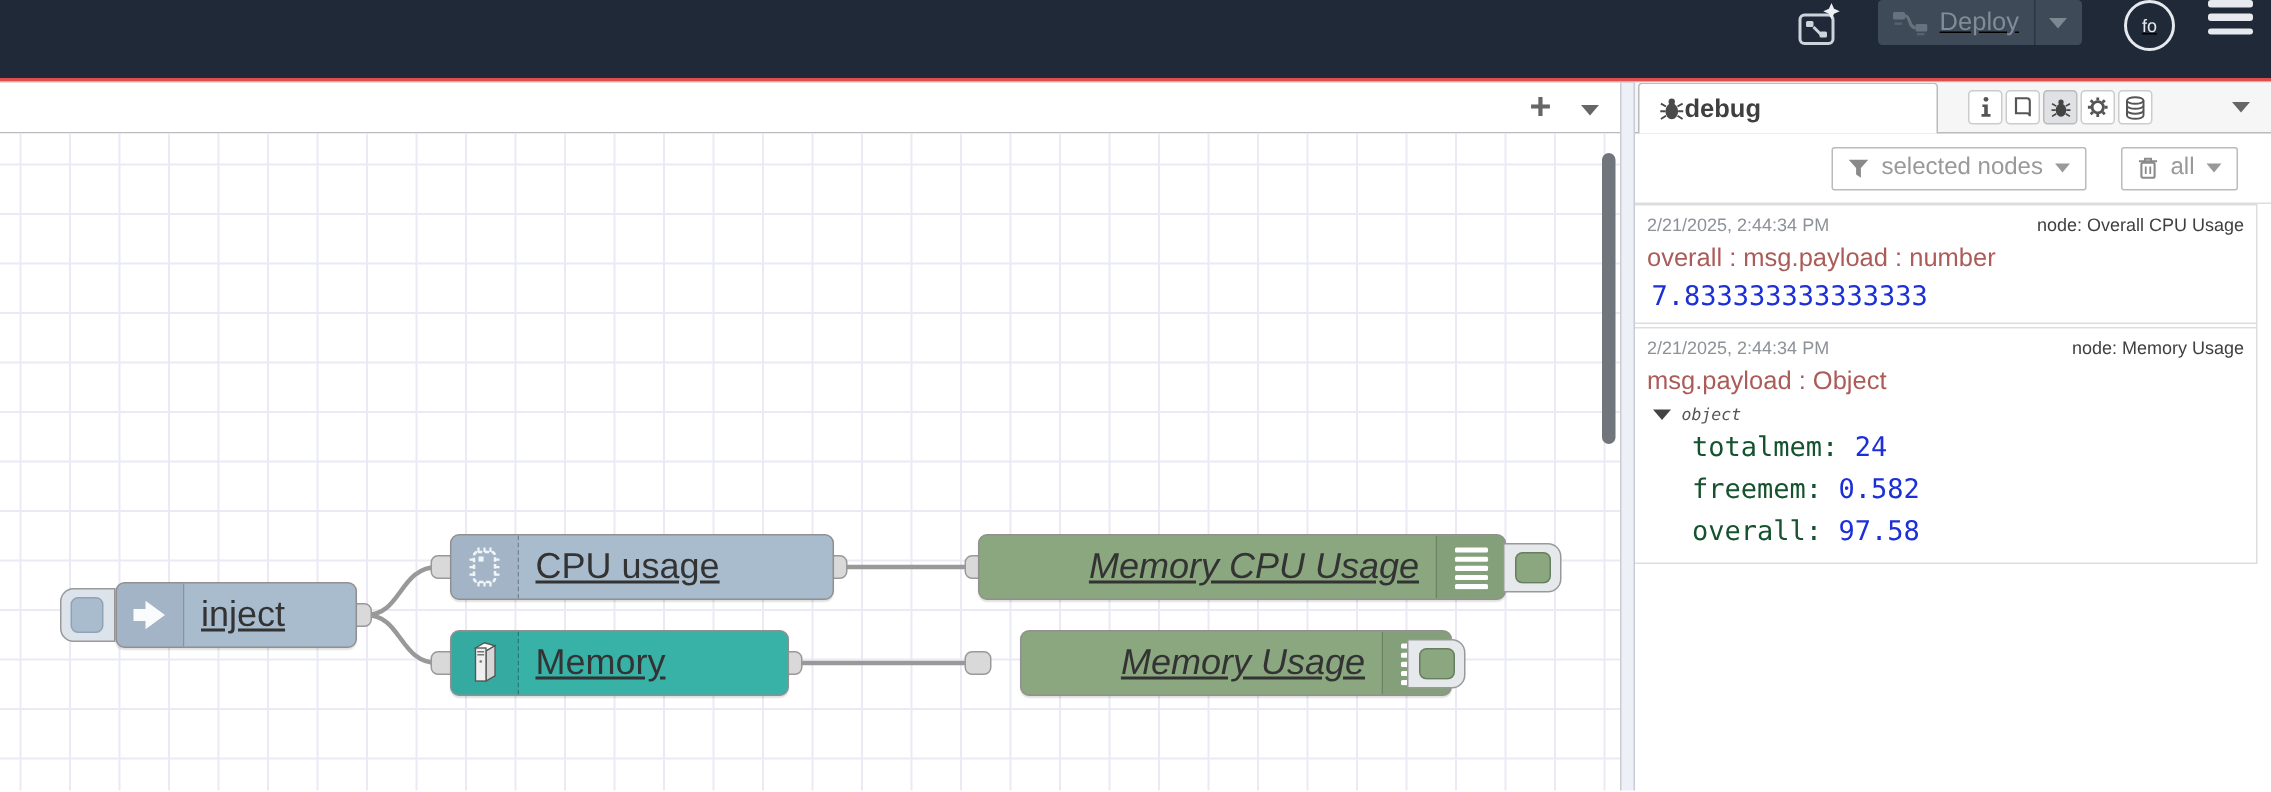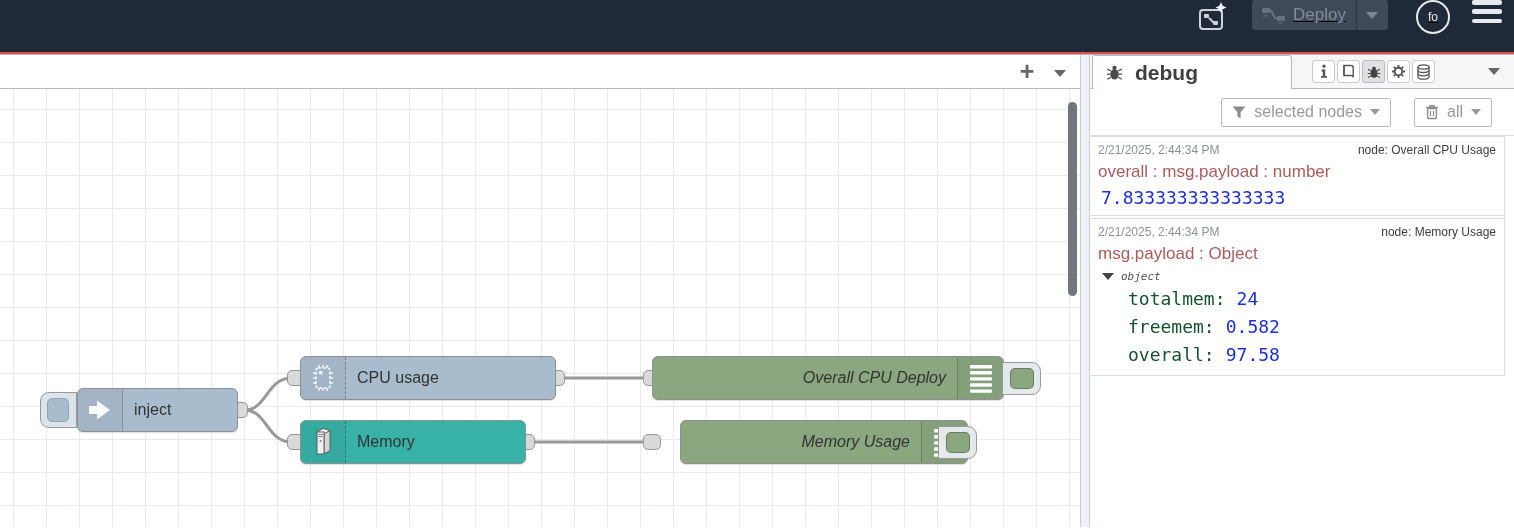--- a/index.html
+++ b/index.html
@@ -69,7 +69,7 @@
   .sidebar { width:424px; display:flex; flex-direction:column; background:#fff; }
   .sidebar-tabs { position:relative; height:34px; background:#f6f6f6; border-bottom:1px solid #bbb; flex:none; }
   .debug-tab { position:absolute; left:2px; top:0; height:34px; width:200px; background:#fff; border:1px solid #bbb; border-bottom:none; border-radius:3px 3px 0 0; display:flex; align-items:center; padding-left:13px; cursor:pointer; }
-  .debug-tab .tab-label { font-size:21px; font-weight:bold; color:#3f3f3f; margin-left:12px; }
+  .debug-tab .tab-label { font-size:17px; font-weight:bold; color:#3f3f3f; margin-left:0; }
   .tab-iconbar { position:absolute; left:222px; top:5px; display:flex; gap:2px; }
   .mini-btn { width:23px; height:23px; background:#fff; border:1px solid #ccc; border-radius:3px; display:flex; align-items:center; justify-content:center; cursor:pointer; padding:0; }
   .mini-btn.active { background:#dfe1e4; border-color:#bbb; }

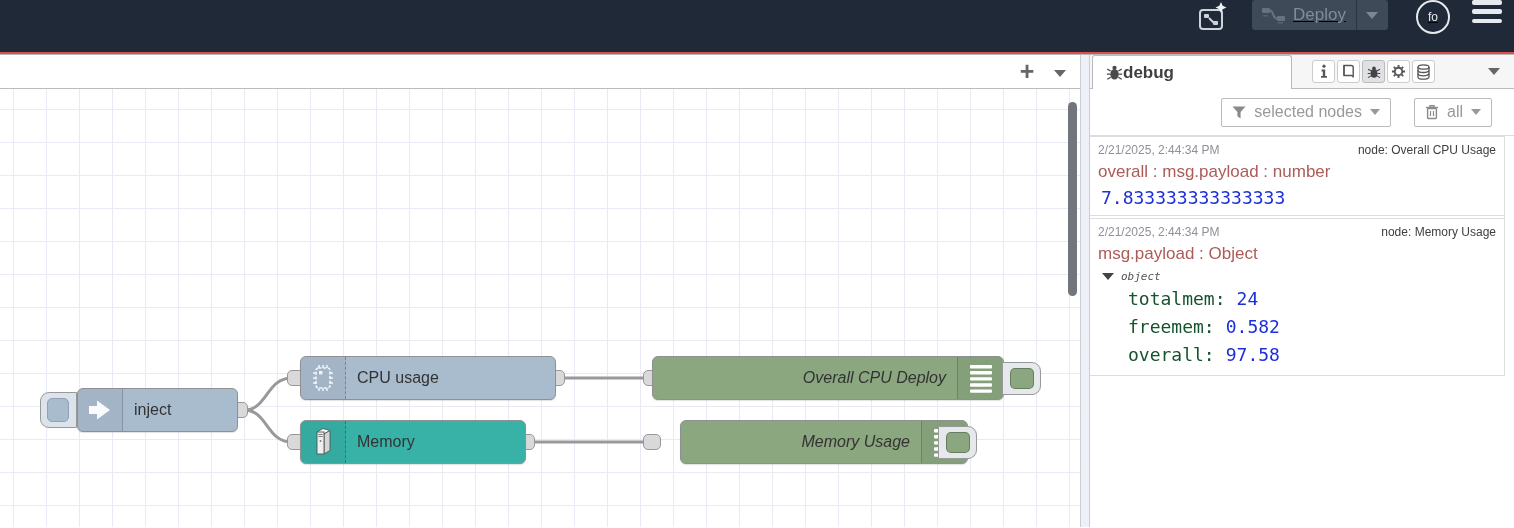--- a/index.html
+++ b/index.html
@@ -41,7 +41,7 @@
   .port { position:absolute; width:18px; height:16px; background:#d9d9d9; border:1px solid #999; border-radius:5px; cursor:crosshair; }
 
   .node { position:absolute; height:44px; border:1px solid #909090; border-radius:6px; display:flex; align-items:center; cursor:move; box-shadow:0 1px 1px rgba(0,0,0,0.12); }
-  .node-label { font-size:16px; color:#333; white-space:nowrap; }
+  .node-label { font-size:24px; color:#333; white-space:nowrap;text-decoration:underline; }
   .icon-box { width:45px; align-self:stretch; display:flex; align-items:center; justify-content:center; background:rgba(0,0,0,0.04); }
   .icon-box.inj { border-right:1px solid rgba(0,0,0,0.18); border-radius:5px 0 0 5px; }
   .icon-box.dashed { border-right:1px dashed rgba(0,0,0,0.28); border-radius:5px 0 0 5px; }

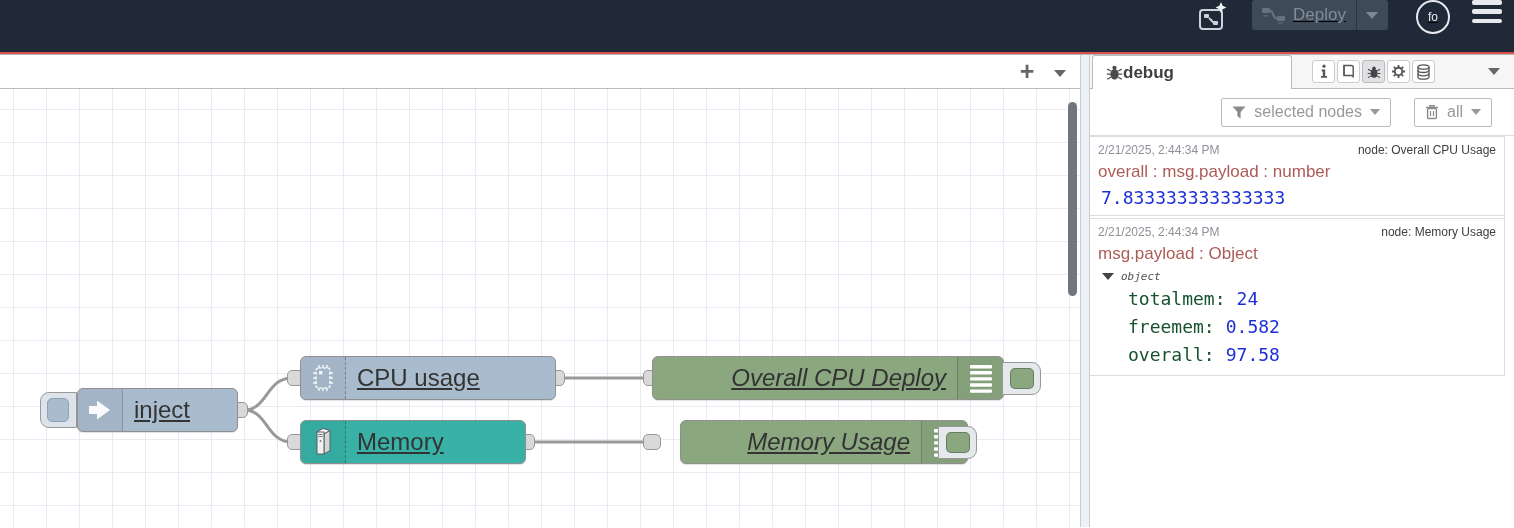--- a/index.html
+++ b/index.html
@@ -207,7 +207,7 @@
         </div>
 
         <div class="node node-overall">
-          <span class="node-label debug-label">Overall CPU Deploy</span>
+          <span class="node-label debug-label">Memory CPU Usage</span>
           <div class="icon-box dbg">
             <svg width="24" height="30" viewBox="0 0 24 30">
               <g fill="#fff">

